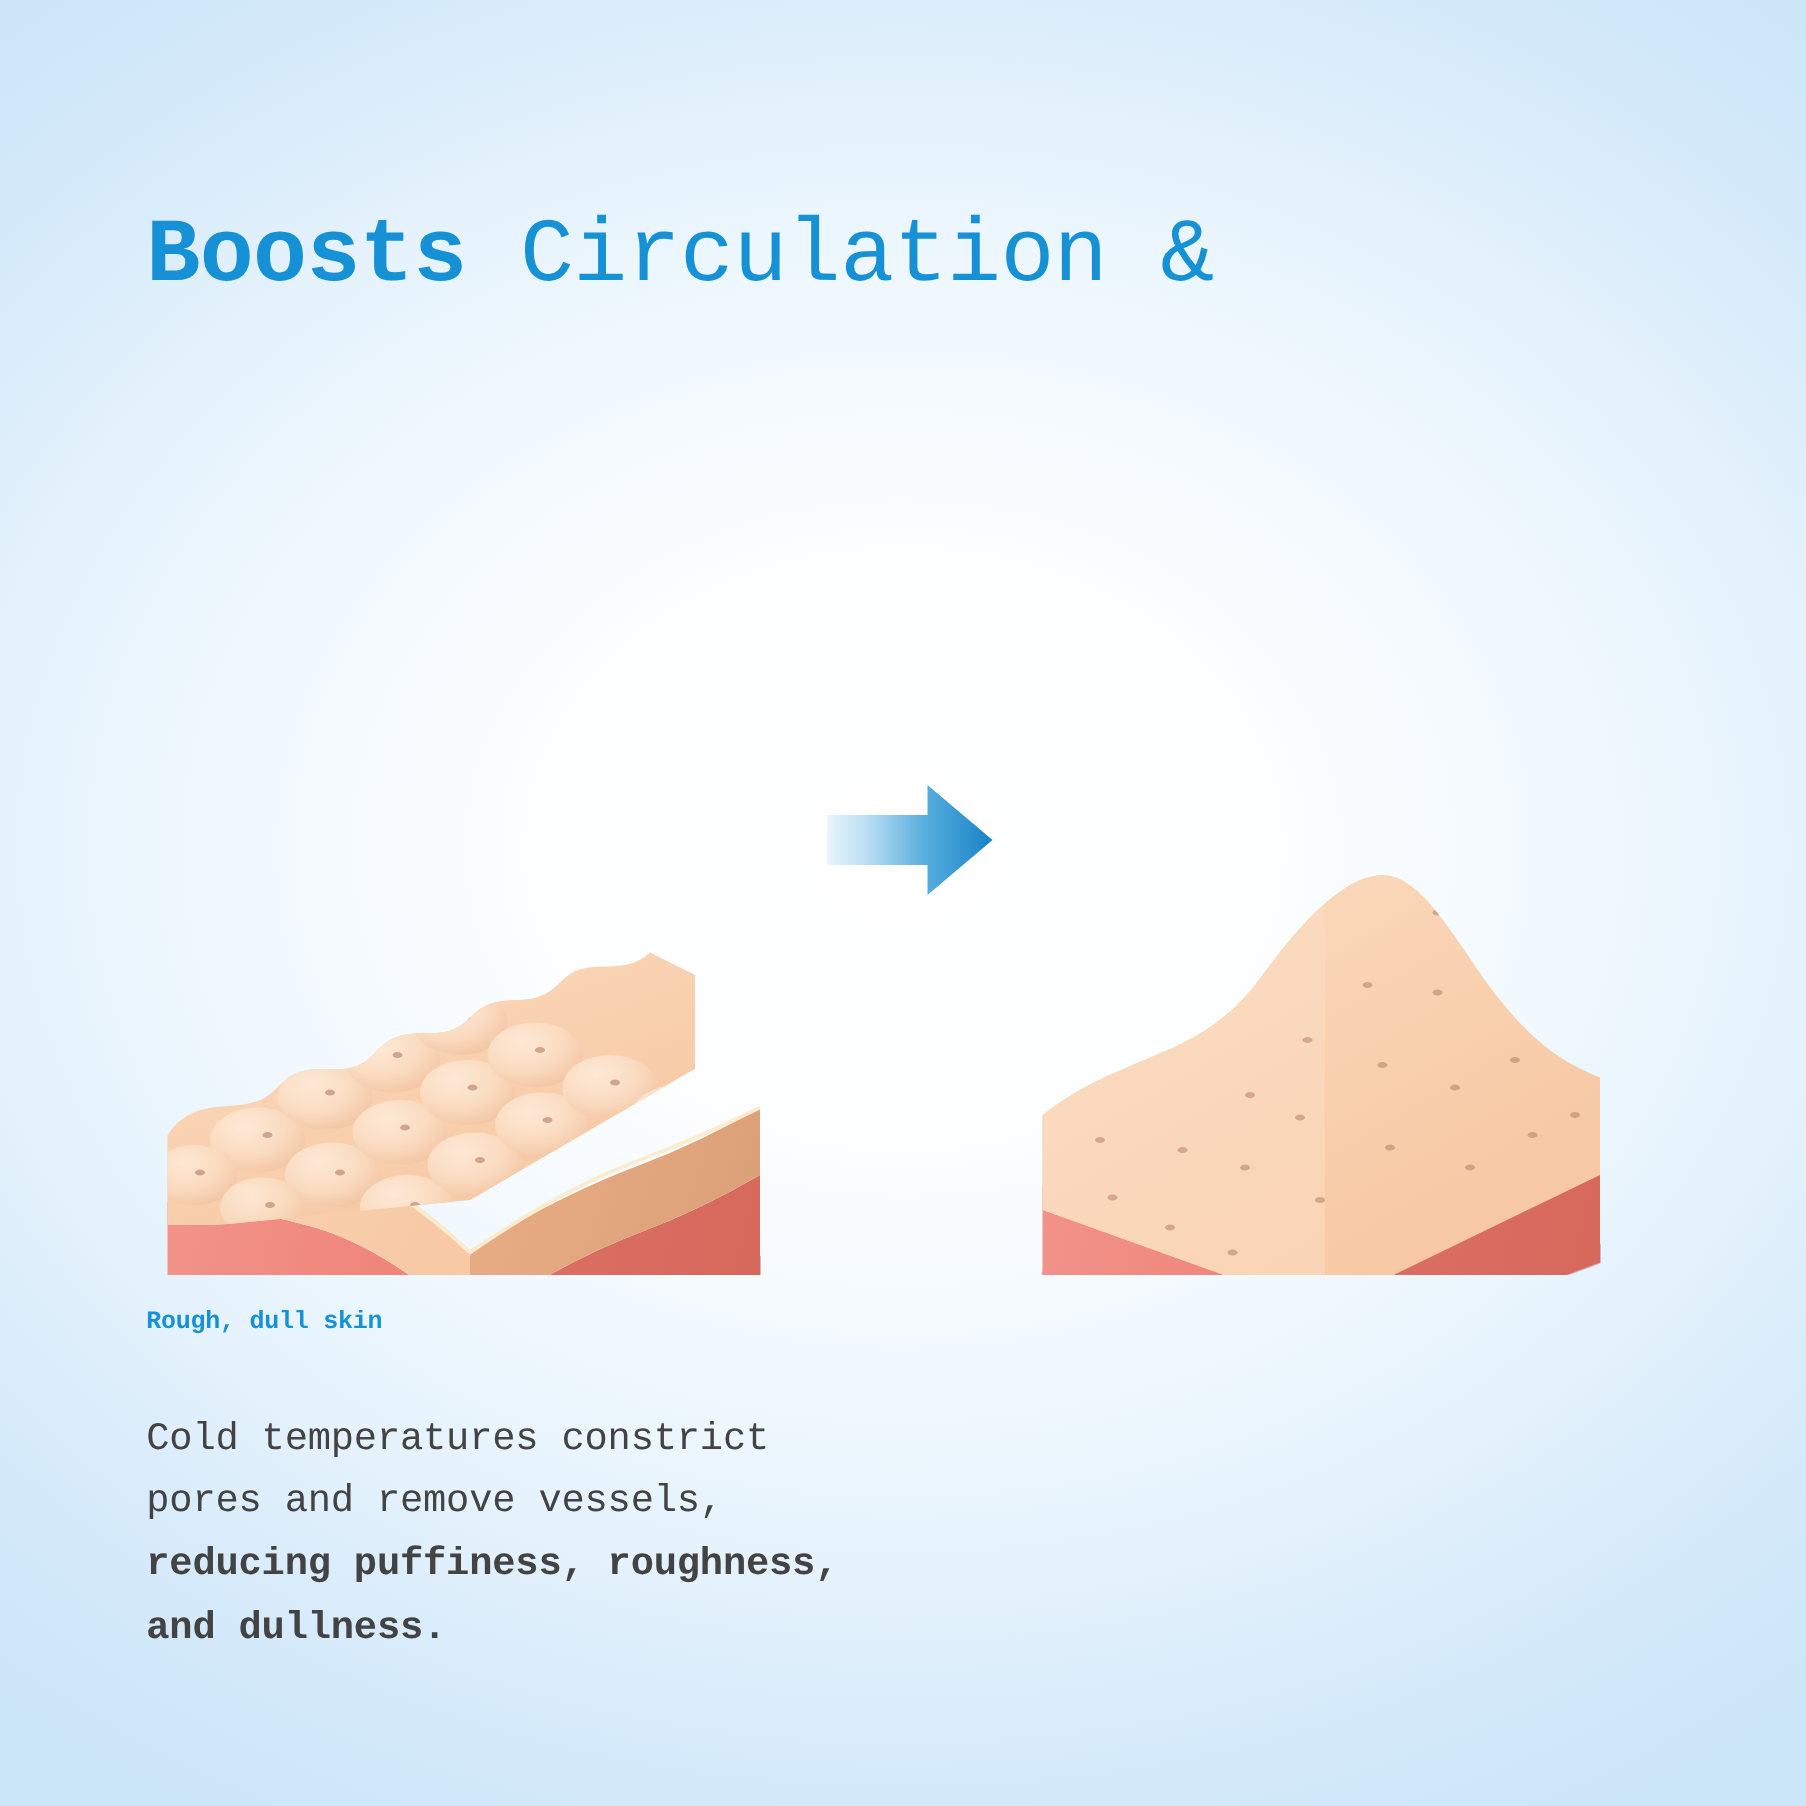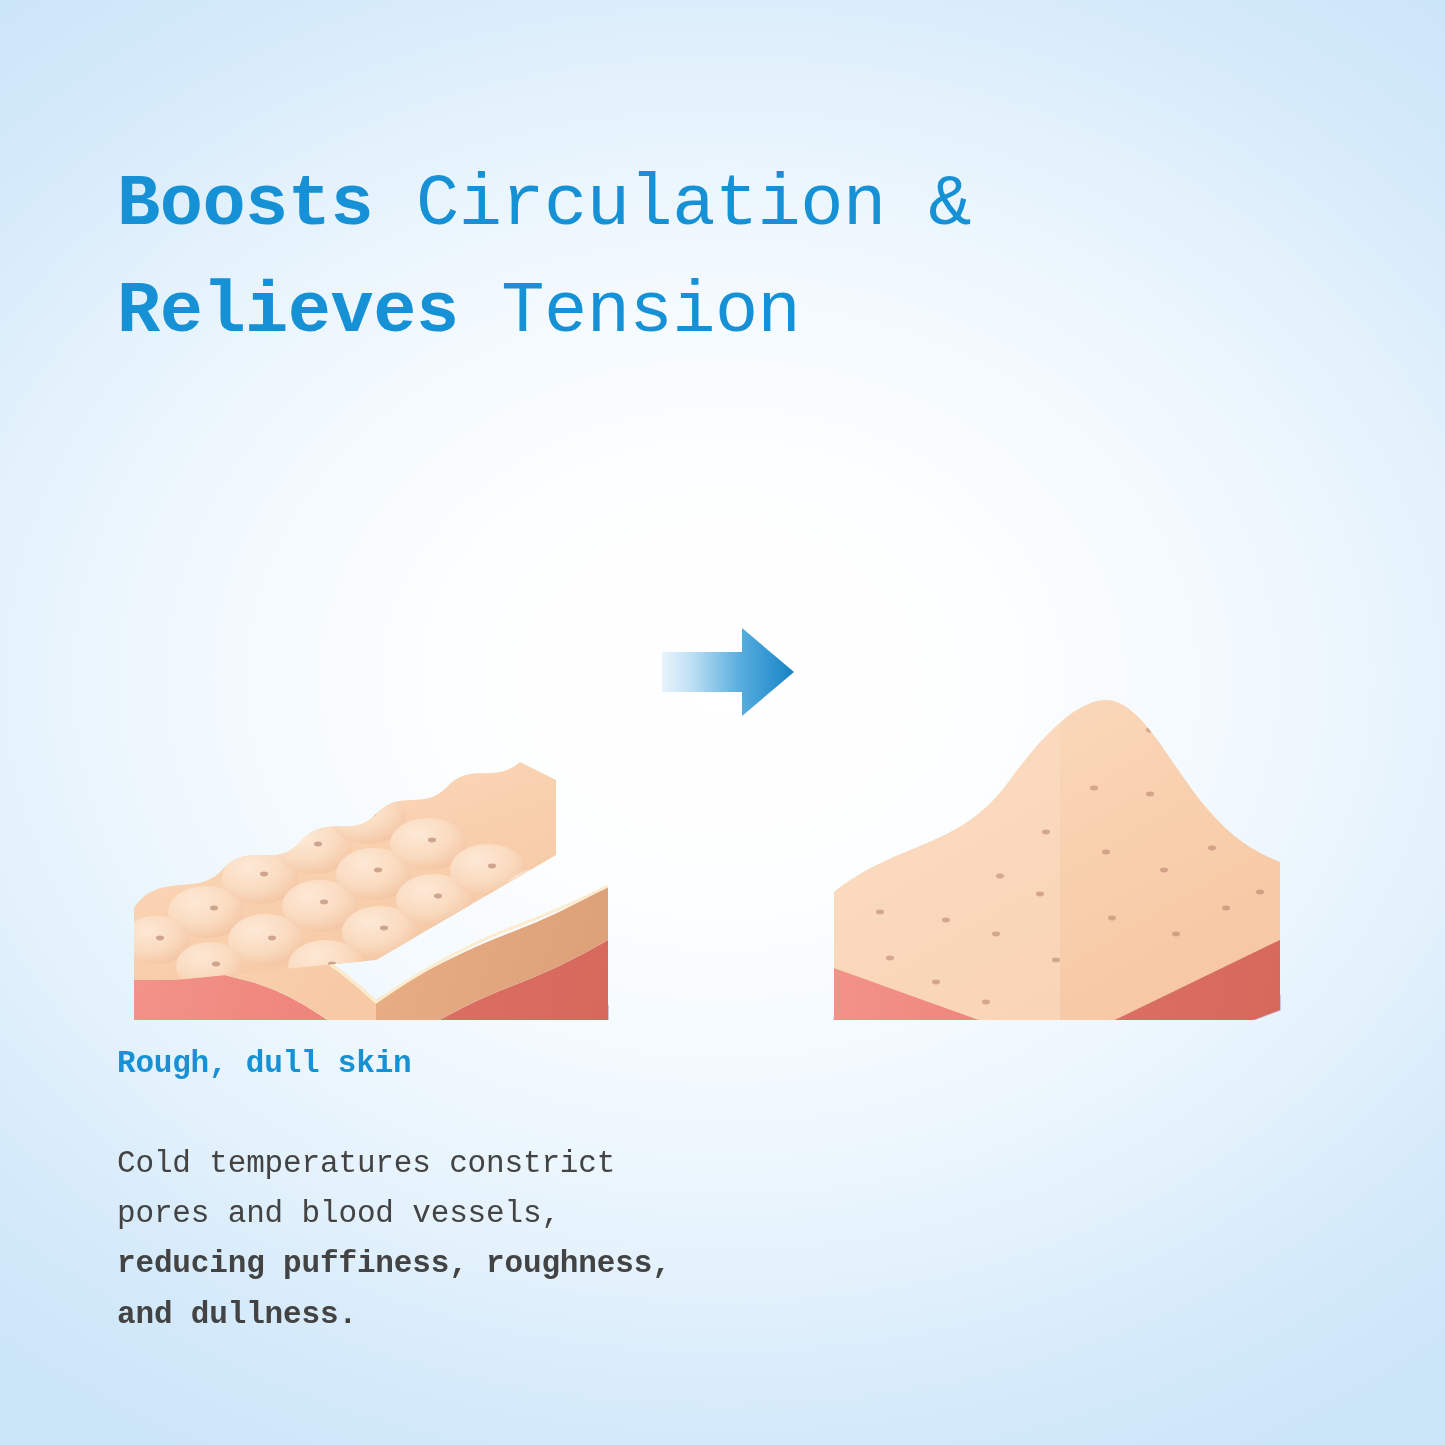--- a/index.html
+++ b/index.html
@@ -85,7 +85,6 @@
 
   <h1 id="headline">
     <span class="hl-line"><span class="hl-strong">Boosts</span><span> Circulation &amp;</span></span>
-    <span class="hl-line"><span class="hl-strong">Relieves</span><span> Tension</span></span>
   </h1>
 
   <div id="stage">

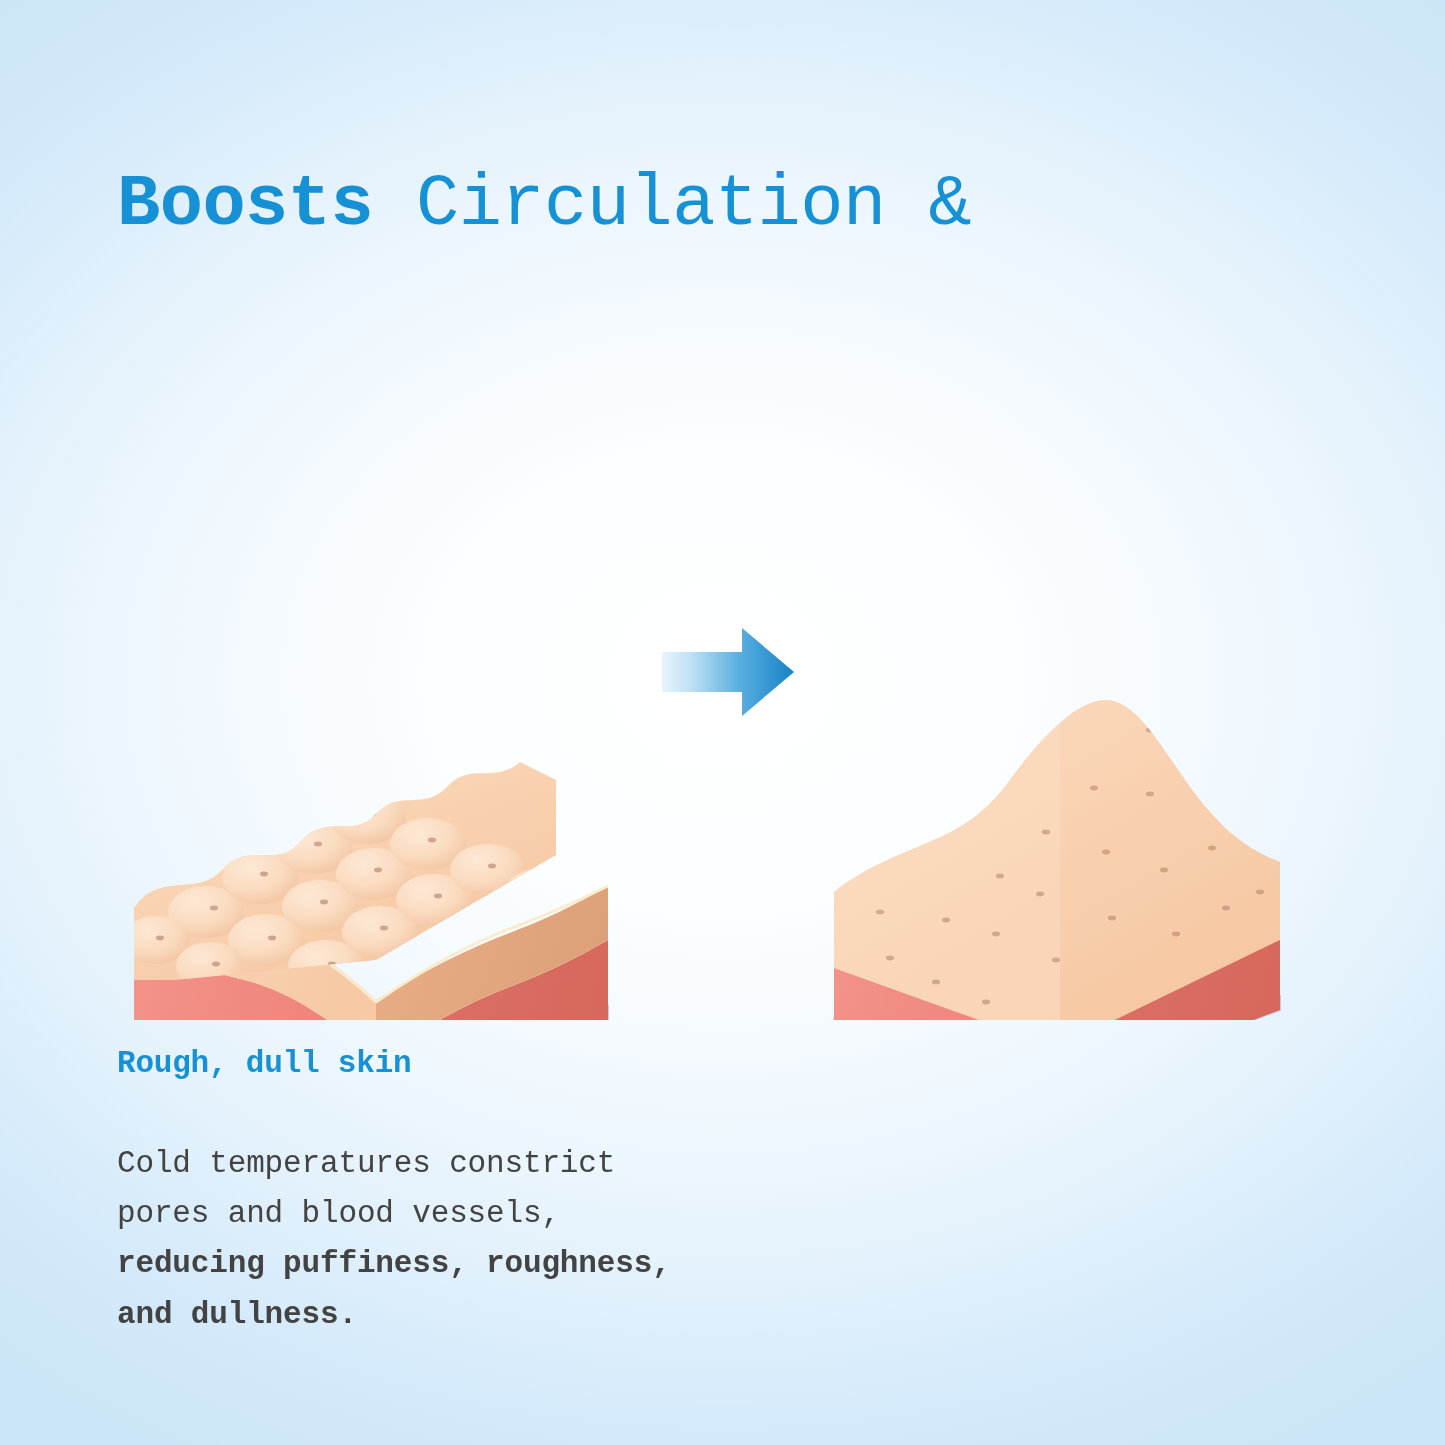--- a/index.html
+++ b/index.html
@@ -62,7 +62,7 @@
   #col-right { left: 814px; width: 520px; }
 
   .col-title {
-    font-size: 31px;
+    font-size: 20px;
     font-weight: 700;
     color: #1791d6;
     letter-spacing: -0.2px;

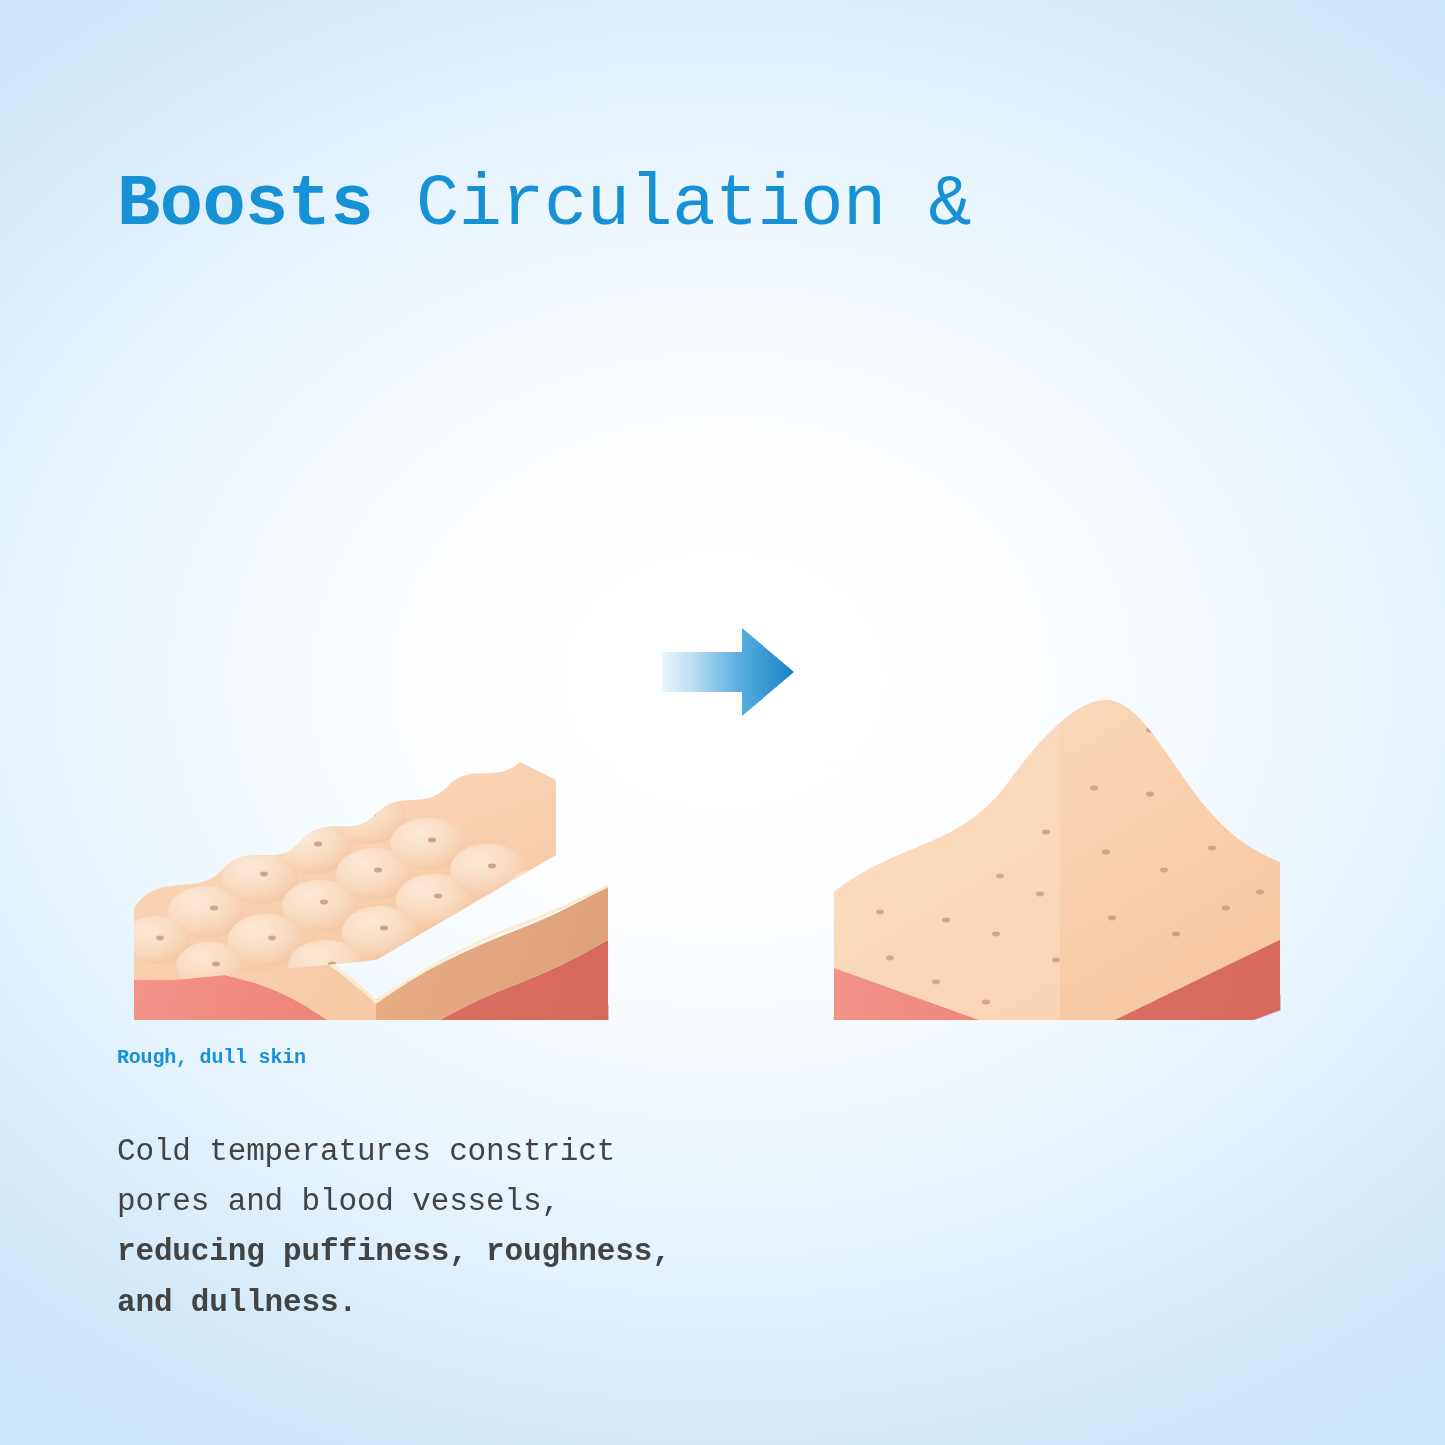--- a/index.html
+++ b/index.html
@@ -465,7 +465,7 @@
 
   <div class="col" id="col-left">
     <p class="col-title">Rough, dull skin</p>
-    <p class="col-body"><span>Cold temperatures constrict pores and blood vessels, </span><b>reducing puffiness, roughness, and dullness.</b></p>
+    <p class="col-body"><span>Cold temperatures constrict pores and remove vessels, </span><b>reducing puffiness, roughness, and dullness.</b></p>
   </div>
 
   <div class="col" id="col-right">

